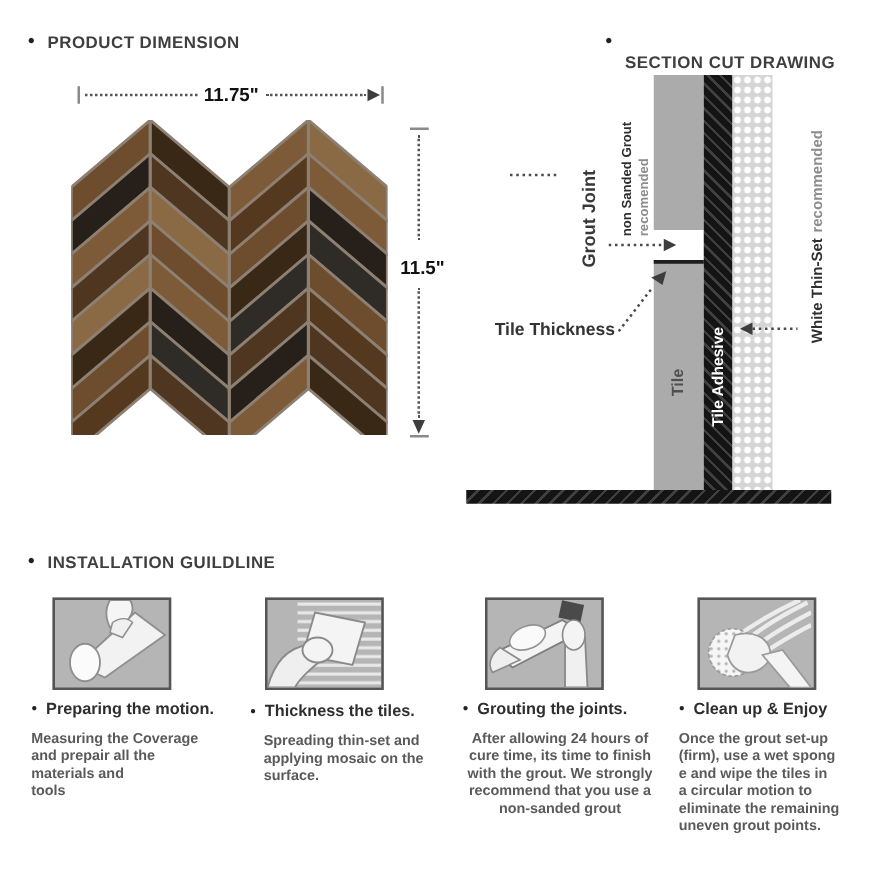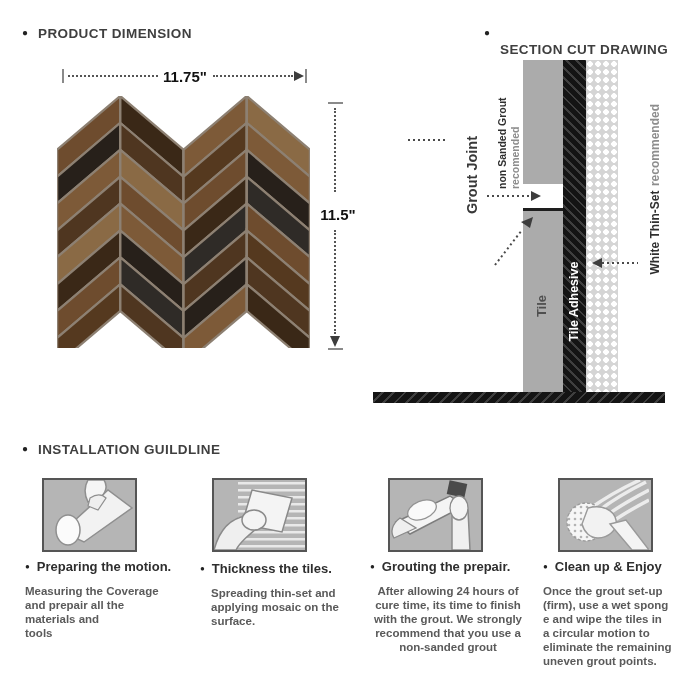--- a/index.html
+++ b/index.html
@@ -123,6 +123,7 @@
   </div>
 
   <div class="abs tt-label" style="left:380px;top:254px;width:112px;">
+    <div>Tile Thickness</div>
   </div>
 
   <span class="abs bullet" style="left:22px;top:444px;">●</span>

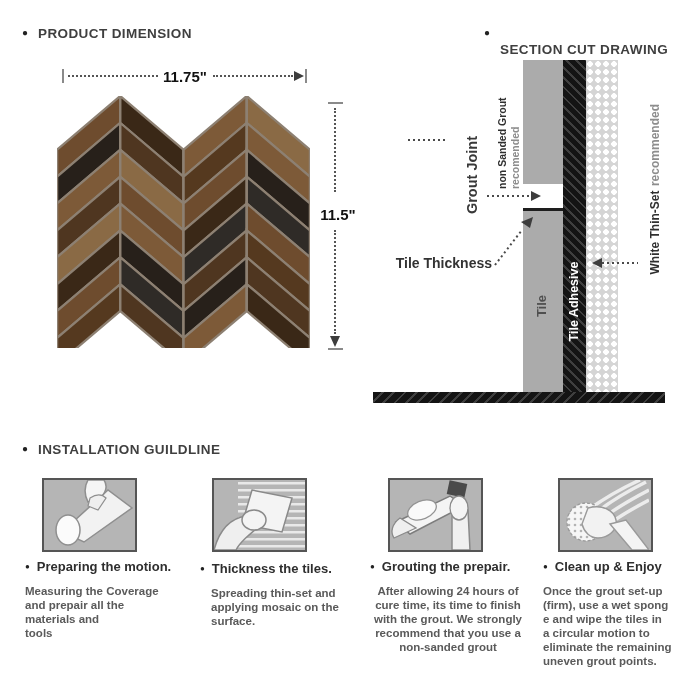--- a/index.html
+++ b/index.html
@@ -180,7 +180,7 @@
   </div>
   <div class="abs step-title" style="left:370px;top:559px;">
     <span class="bullet">●</span>
-    <span>Grouting the prepair.</span>
+    <span>Grouting the joints.</span>
   </div>
   <div class="abs step-desc" style="left:363px;top:584px;width:170px;text-align:center;">After allowing 24 hours of
 cure time, its time to finish

